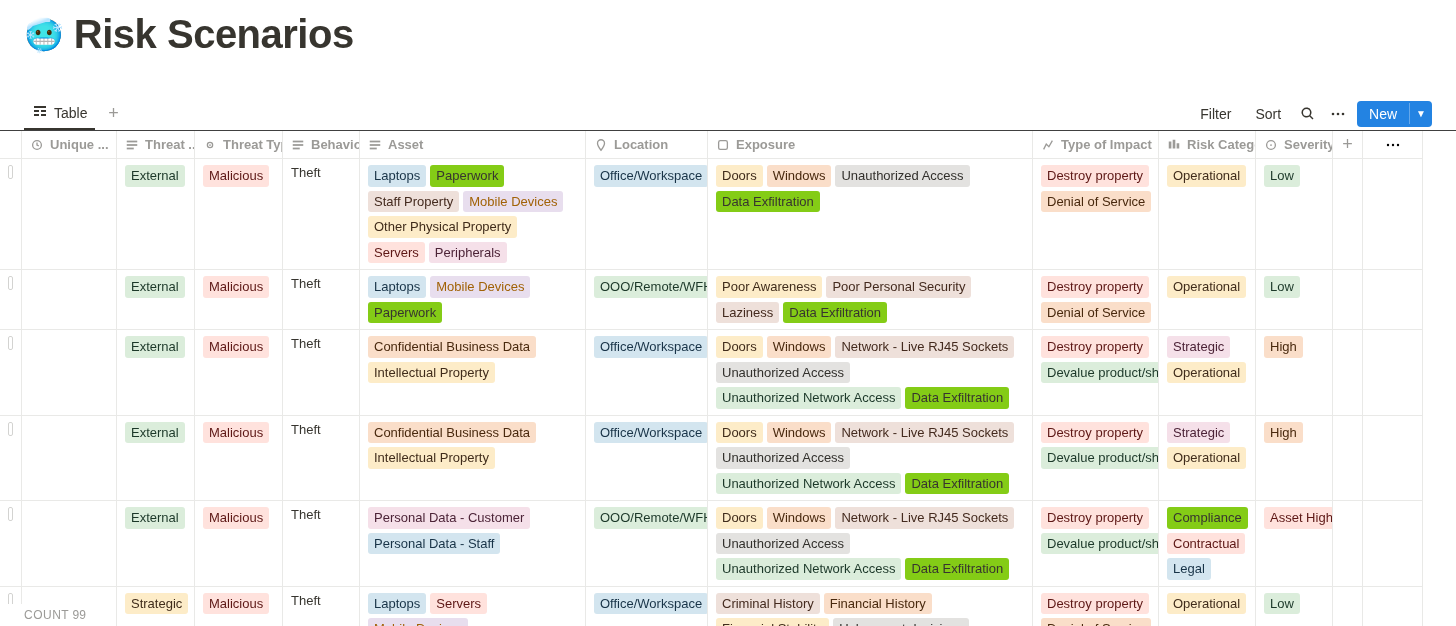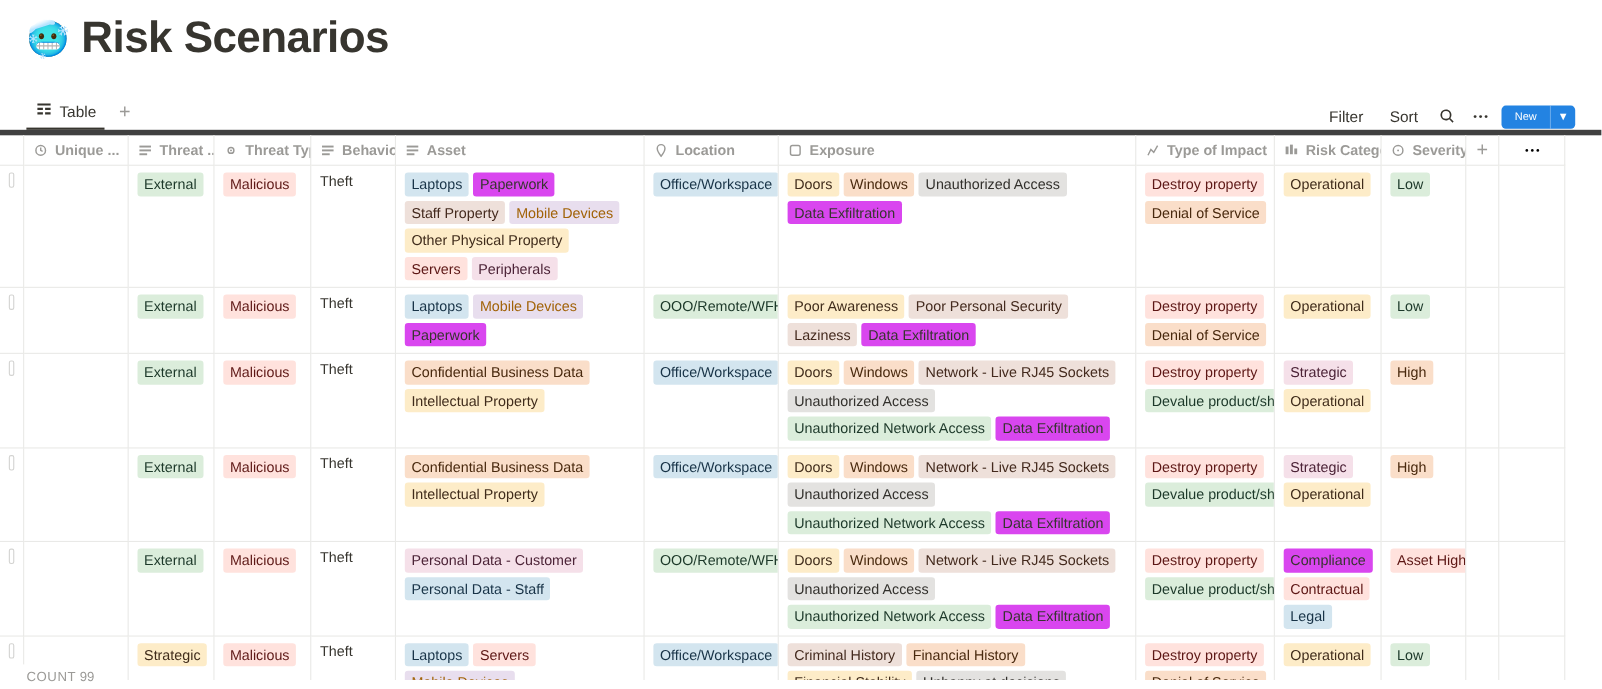--- a/index.html
+++ b/index.html
@@ -7,7 +7,7 @@
 .header{display:flex;align-items:center;padding:12px 24px 8px;gap:10px}
 .header-icon{font-size:32px;line-height:1}
 .header-title{font-weight:700;font-size:40px;letter-spacing:-.5px}
-.toolbar{display:flex;align-items:flex-end;justify-content:space-between;padding:0 24px;margin-top:20px;border-bottom:5px solid #404040}
+.toolbar{display:flex;align-items:center;justify-content:space-between;padding:0 24px;margin-top:32px;border-bottom:1px solid #404040}
 .tabs{display:flex;align-items:center;gap:6px}
 .tab{display:flex;align-items:center;gap:6px;padding:6px 8px;font-size:14px;color:#37352f;border-bottom:2px solid transparent;cursor:pointer}
 .tab.active{border-bottom-color:#37352f;font-weight:500}

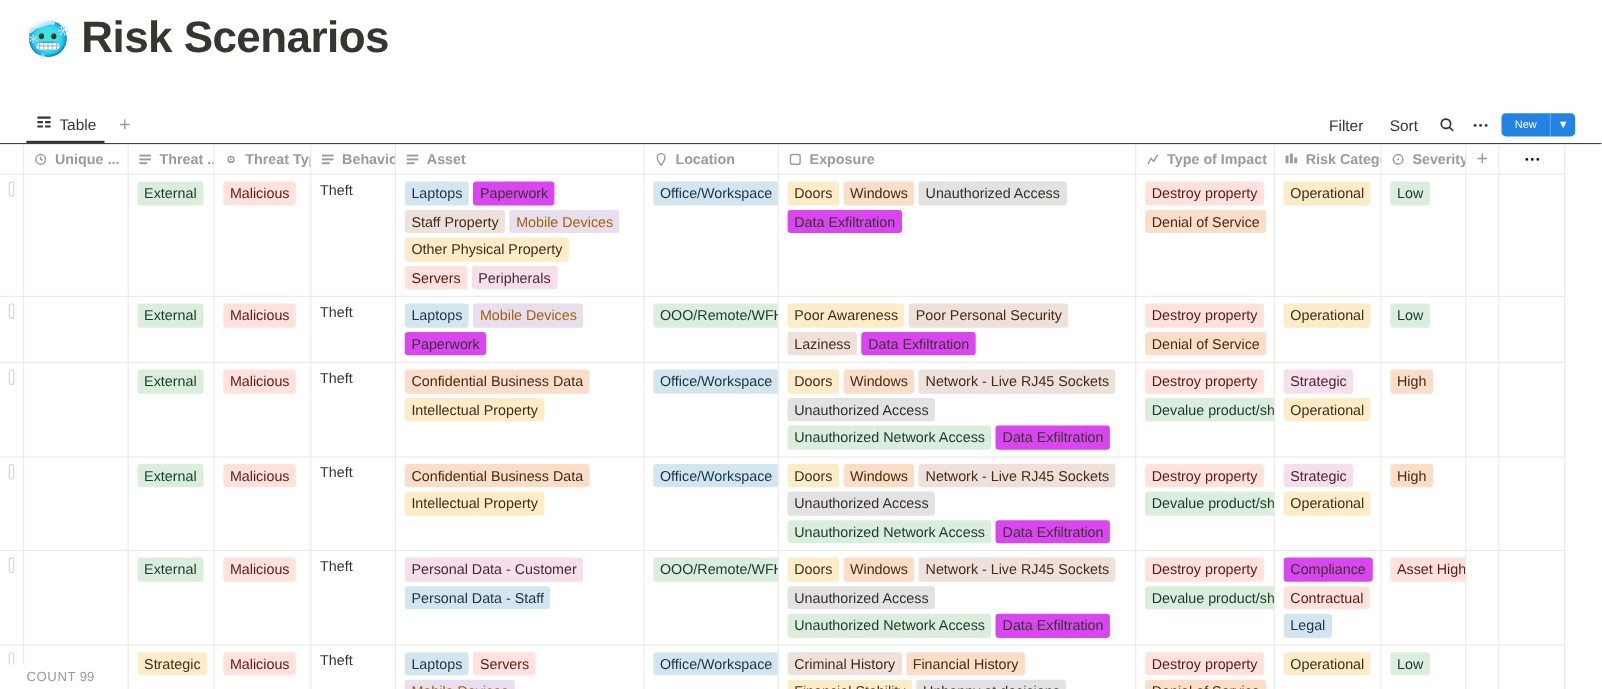--- a/index.html
+++ b/index.html
@@ -18,7 +18,7 @@
 .tb-icon{width:22px;height:22px;display:flex;align-items:center;justify-content:center;color:#37352f;cursor:pointer}
 .tb-icon svg{width:16px;height:16px;fill:currentColor}
 .new-btn{display:flex;align-items:center;background:#2383e2;color:#fff;border-radius:4px;overflow:hidden}
-.new-btn-text{padding:5px 12px;font-size:10px}
+.new-btn-text{padding:5px 12px;font-size:14px}
 .new-btn-caret{padding:5px 6px;border-left:1px solid rgba(255,255,255,.3);font-size:10px}
 
 .table-wrap{overflow:auto;max-height:495px}

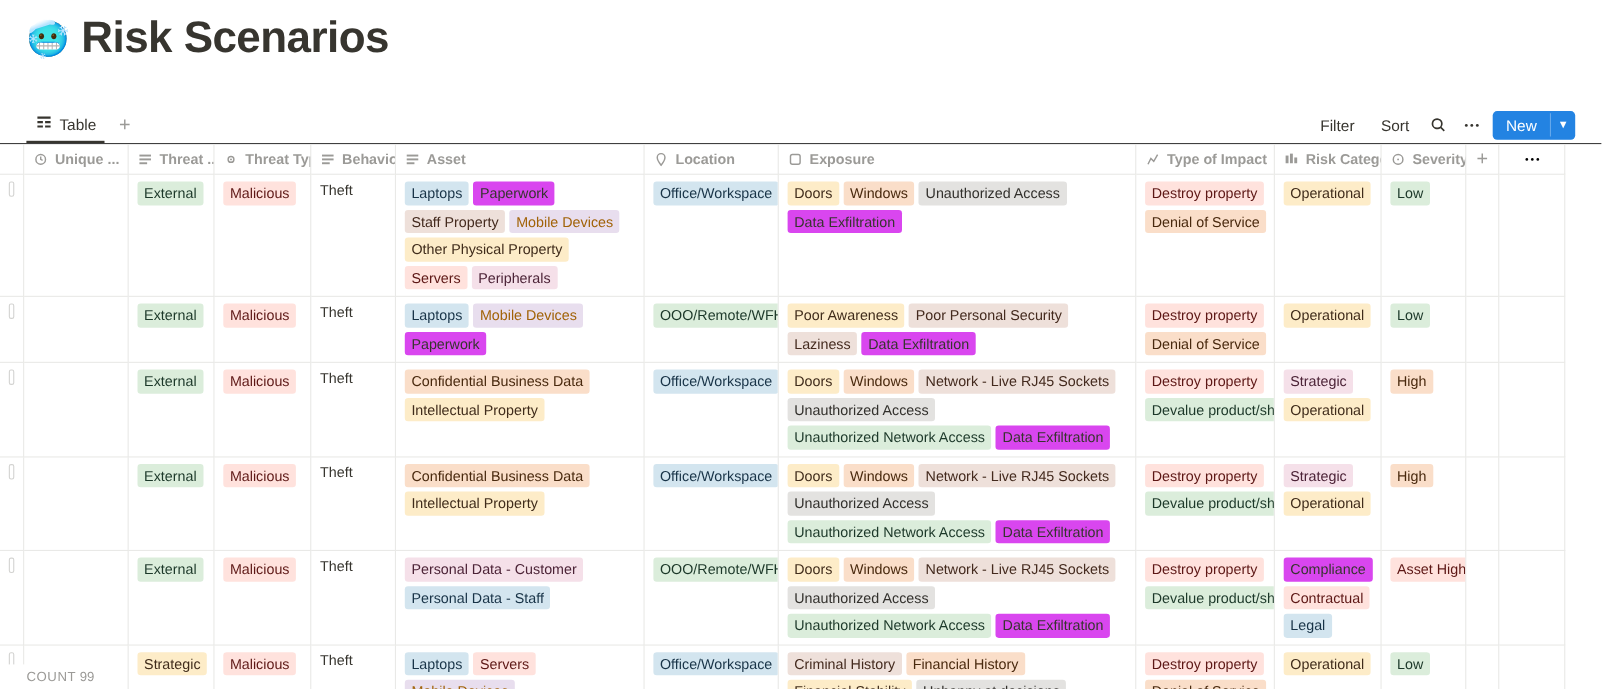--- a/index.html
+++ b/index.html
@@ -28,7 +28,7 @@
 .cell{padding:6px 8px;border-bottom:1px solid #e9e9e7;border-right:1px solid #e9e9e7;display:flex;flex-wrap:wrap;gap:4px;align-content:flex-start;overflow:hidden}
 .cell.ctr{justify-content:center}
 .tag{display:inline-flex;align-items:center;padding:1px 6px;border-radius:3px;font-size:13px;line-height:1.5;white-space:nowrap}
-.t-default{background:#d946ef;color:#37352f}
+.t-default{background:#84cc16;color:#37352f}
 .t-green{background:#dbeddb;color:#1c3829}
 .t-red{background:#ffe2dd;color:#5d1715}
 .t-orange{background:#fadec9;color:#49290e}

